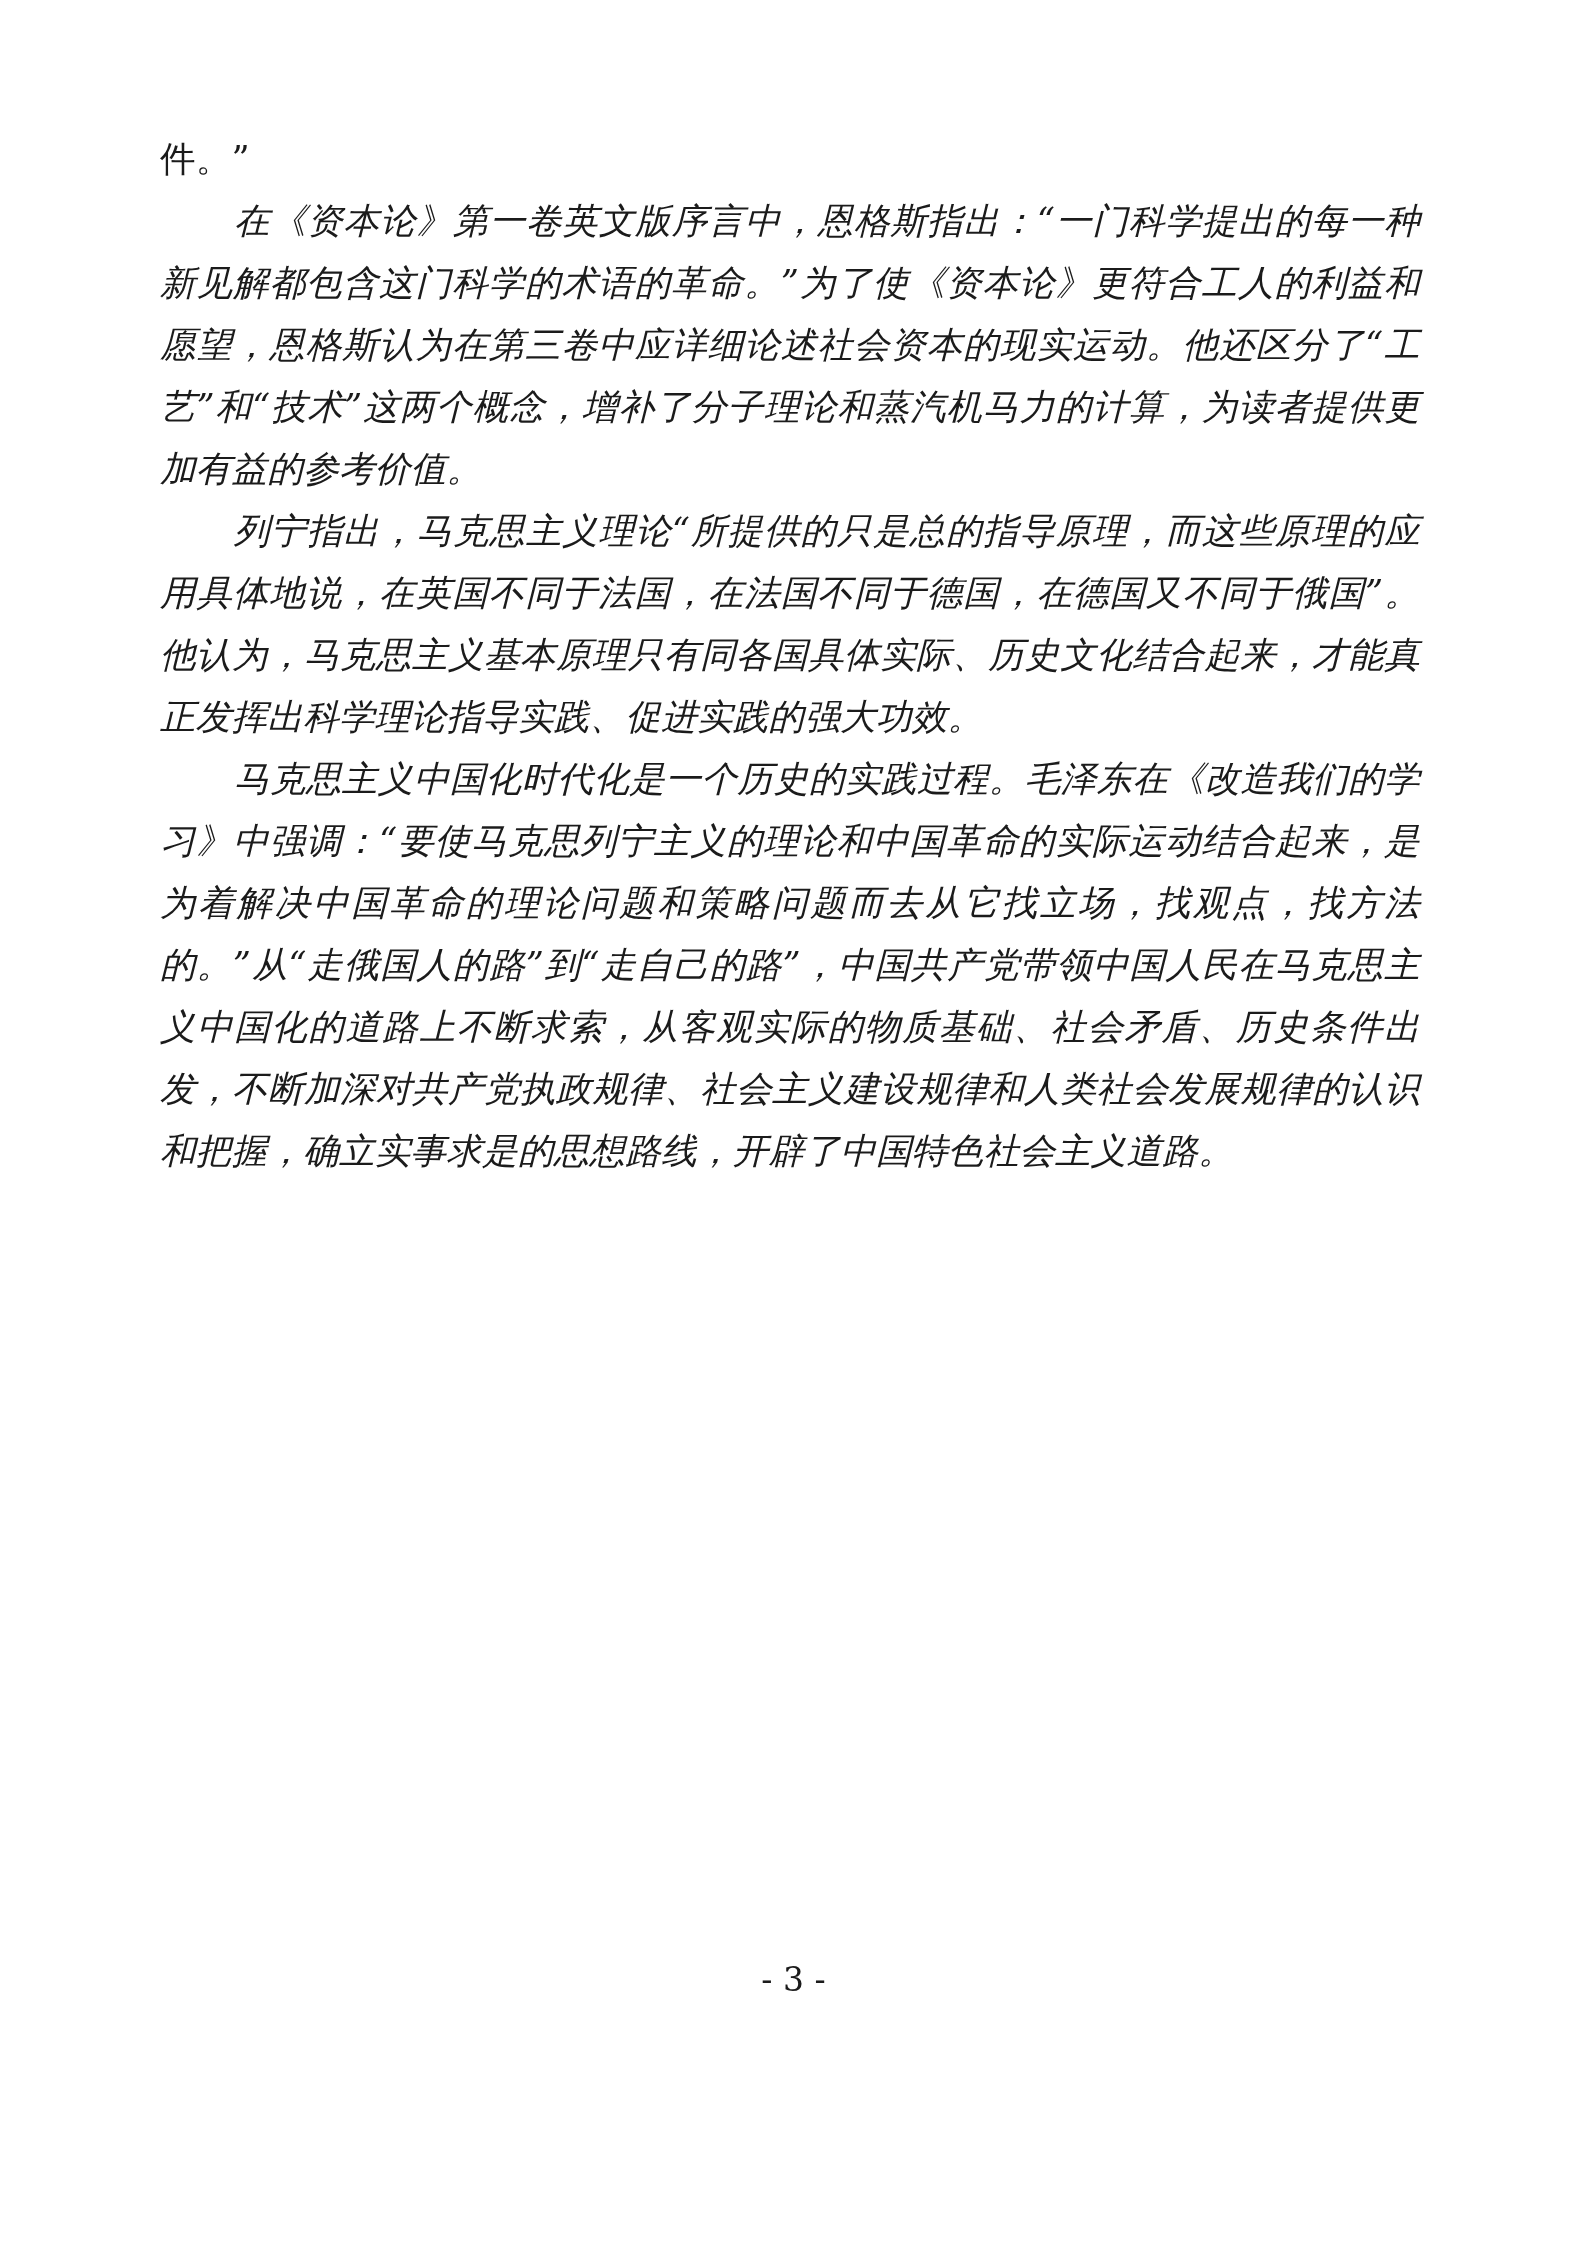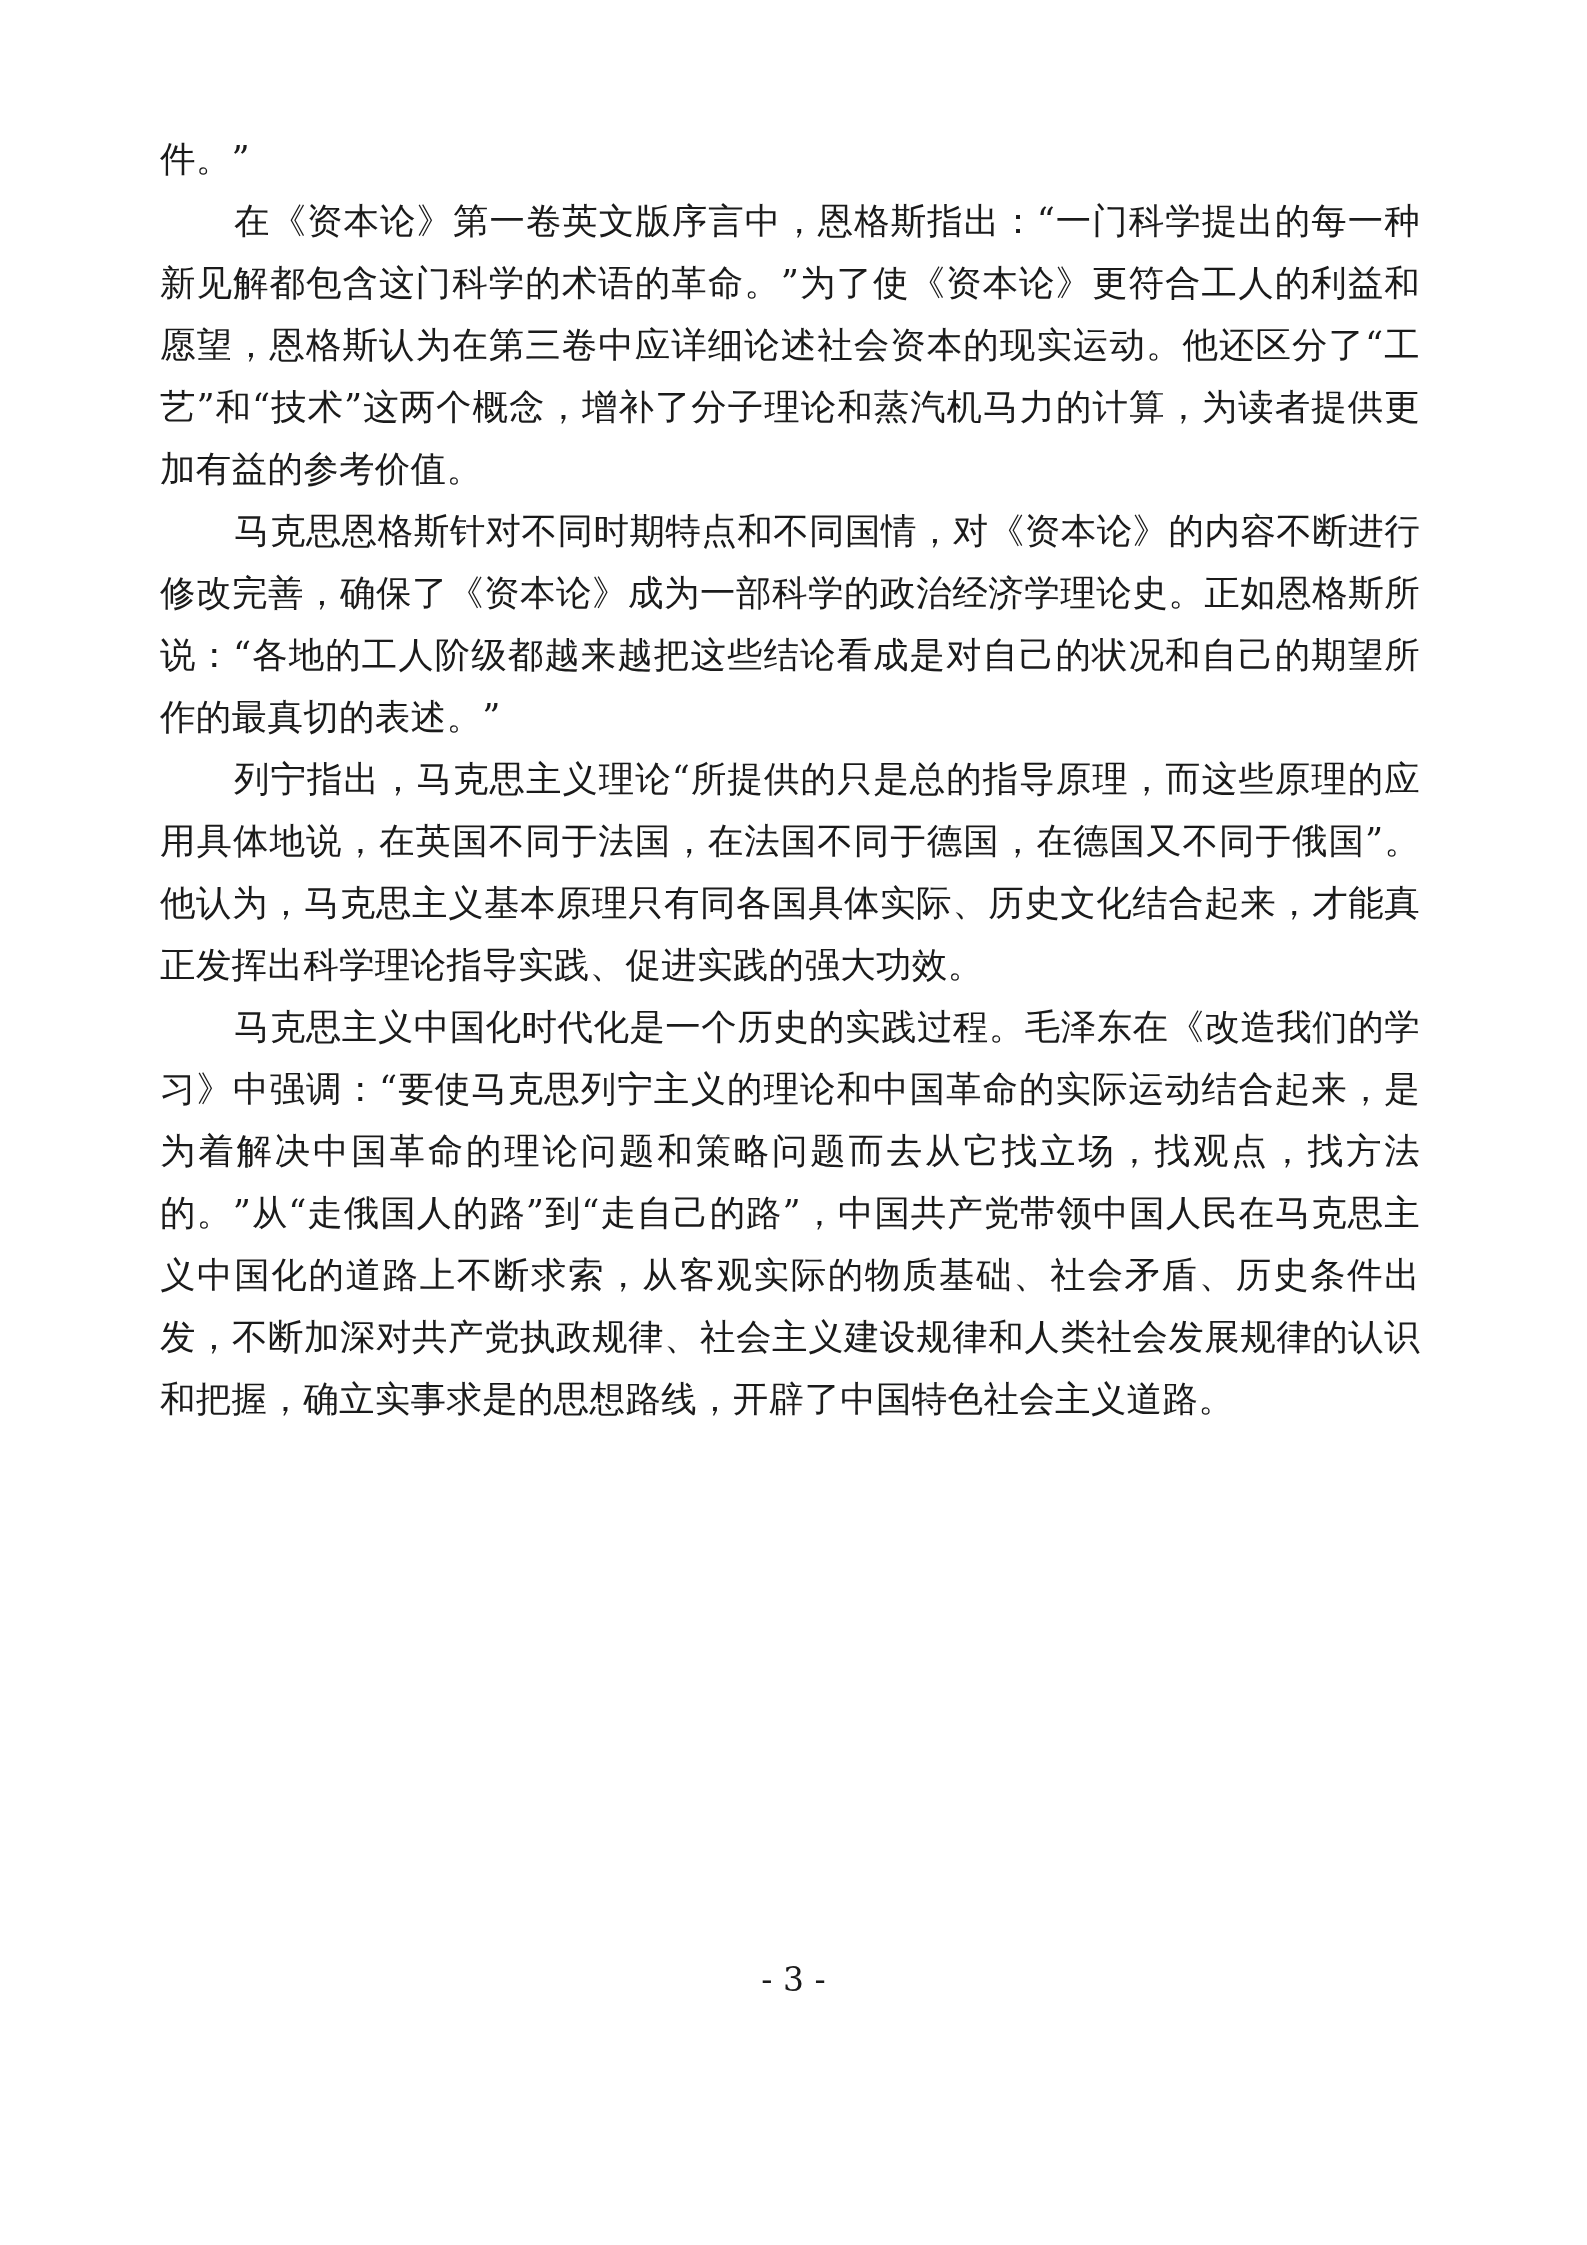--- a/index.html
+++ b/index.html
@@ -34,6 +34,7 @@
   }
   .indent {
     text-indent: 74px;
+    font-style: italic;
   }
   .pagenum {
     position: absolute;

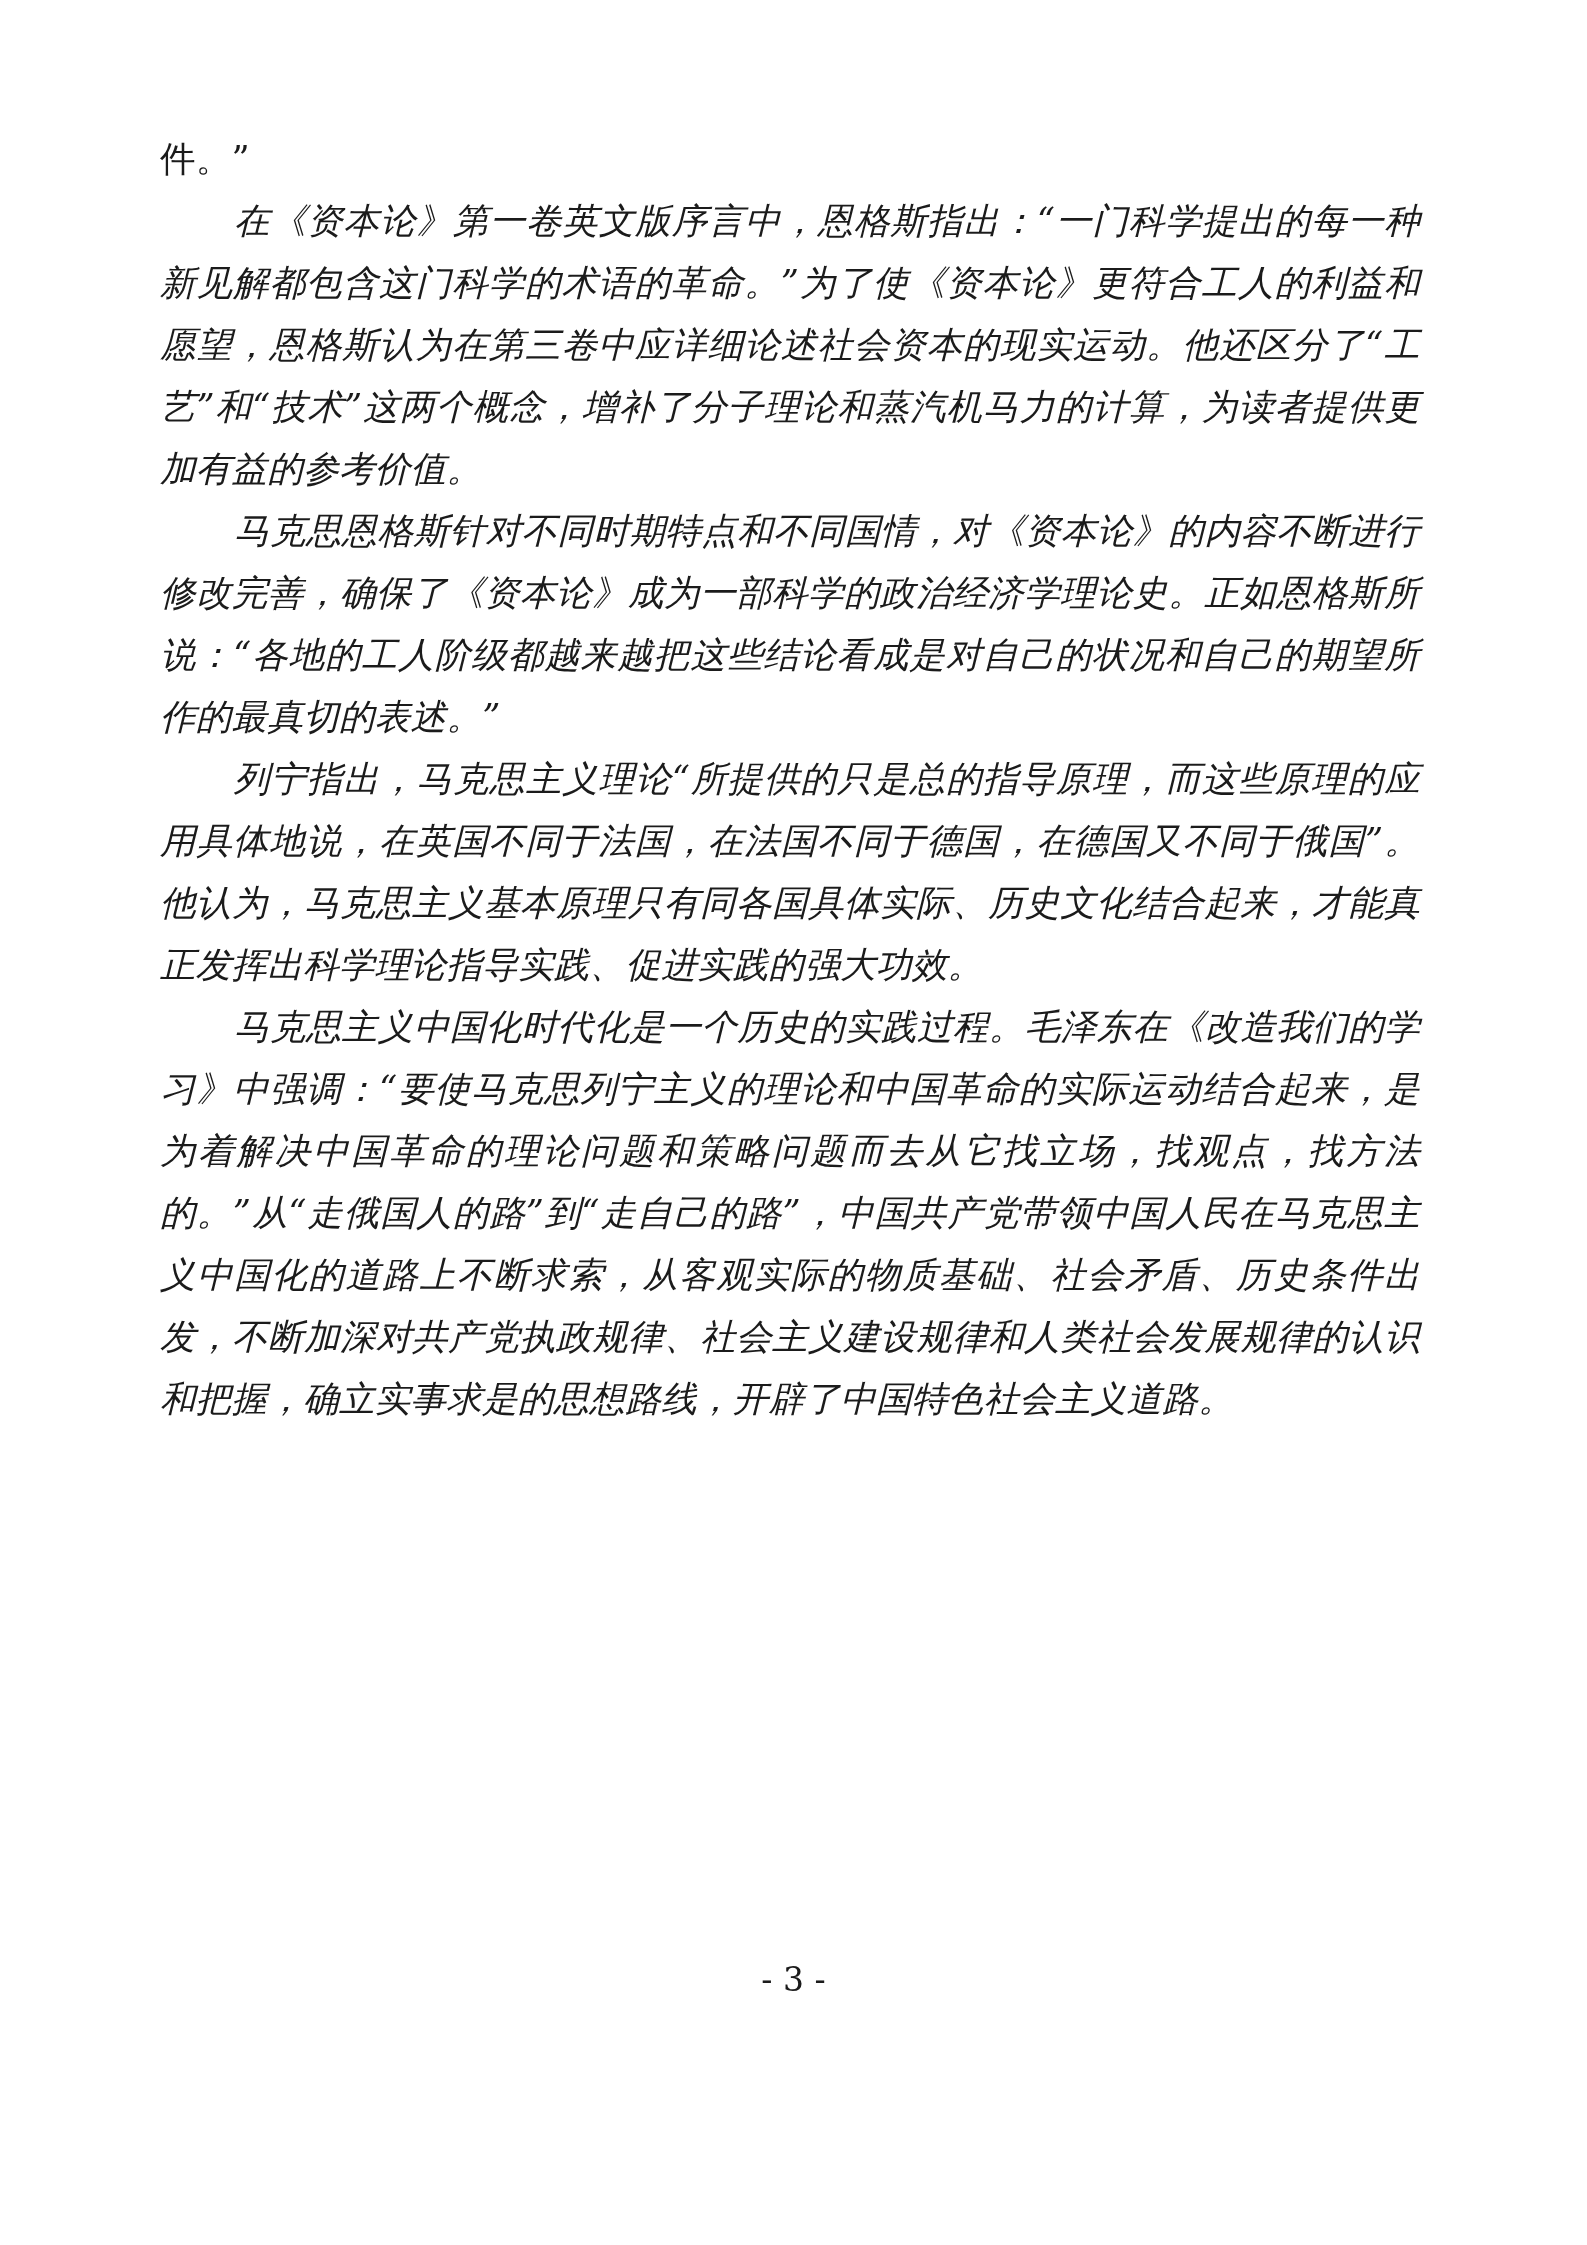--- a/index.html
+++ b/index.html
@@ -54,7 +54,6 @@
   <div class="content">
     <p class="para">件。”</p>
     <p class="para indent">在《资本论》第一卷英文版序言中，恩格斯指出：“一门科学提出的每一种新见解都包含这门科学的术语的革命。”为了使《资本论》更符合工人的利益和愿望，恩格斯认为在第三卷中应详细论述社会资本的现实运动。他还区分了“工艺”和“技术”这两个概念，增补了分子理论和蒸汽机马力的计算，为读者提供更加有益的参考价值。</p>
-    <p class="para indent">马克思恩格斯针对不同时期特点和不同国情，对《资本论》的内容不断进行修改完善，确保了《资本论》成为一部科学的政治经济学理论史。正如恩格斯所说：“各地的工人阶级都越来越把这些结论看成是对自己的状况和自己的期望所作的最真切的表述。”</p>
     <p class="para indent">列宁指出，马克思主义理论“所提供的只是总的指导原理，而这些原理的应用具体地说，在英国不同于法国，在法国不同于德国，在德国又不同于俄国”。他认为，马克思主义基本原理只有同各国具体实际、历史文化结合起来，才能真正发挥出科学理论指导实践、促进实践的强大功效。</p>
     <p class="para indent">马克思主义中国化时代化是一个历史的实践过程。毛泽东在《改造我们的学习》中强调：“要使马克思列宁主义的理论和中国革命的实际运动结合起来，是为着解决中国革命的理论问题和策略问题而去从它找立场，找观点，找方法的。”从“走俄国人的路”到“走自己的路”，中国共产党带领中国人民在马克思主义中国化的道路上不断求索，从客观实际的物质基础、社会矛盾、历史条件出发，不断加深对共产党执政规律、社会主义建设规律和人类社会发展规律的认识和把握，确立实事求是的思想路线，开辟了中国特色社会主义道路。</p>
   </div>

